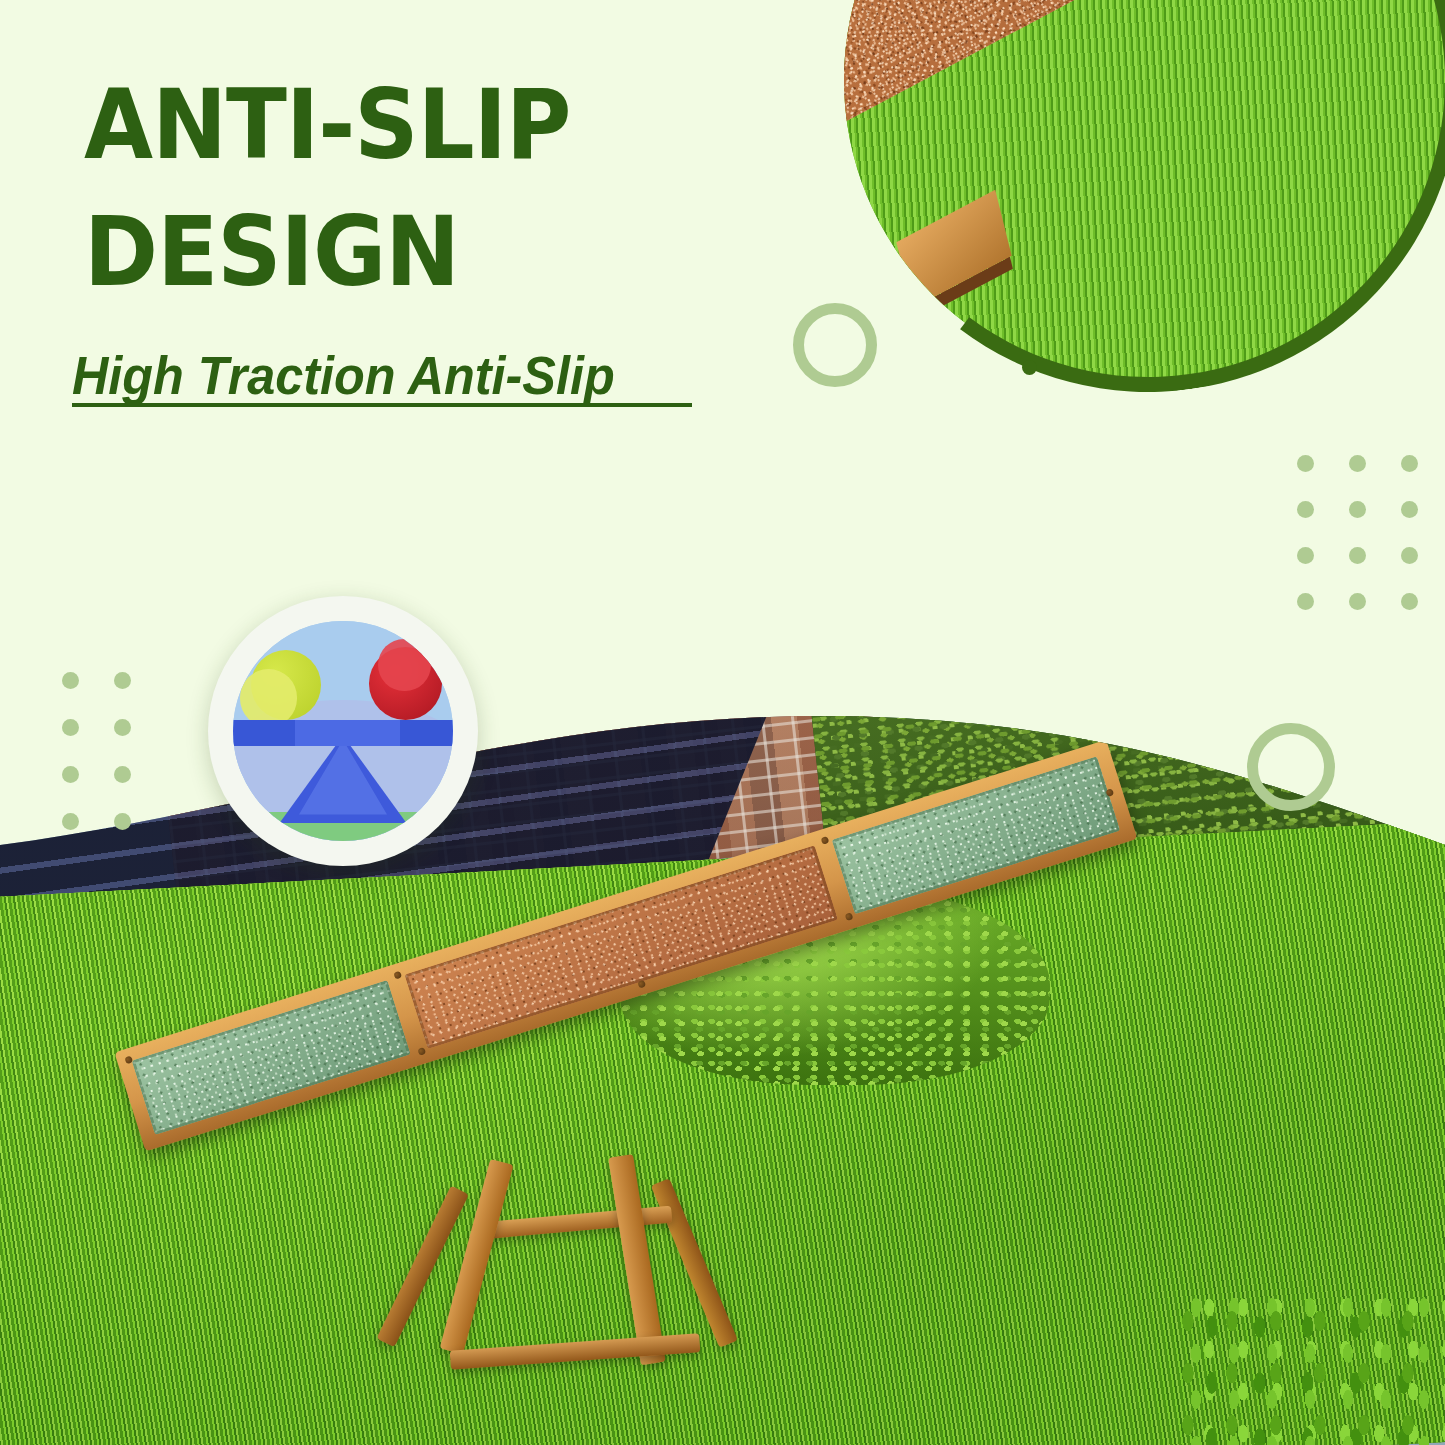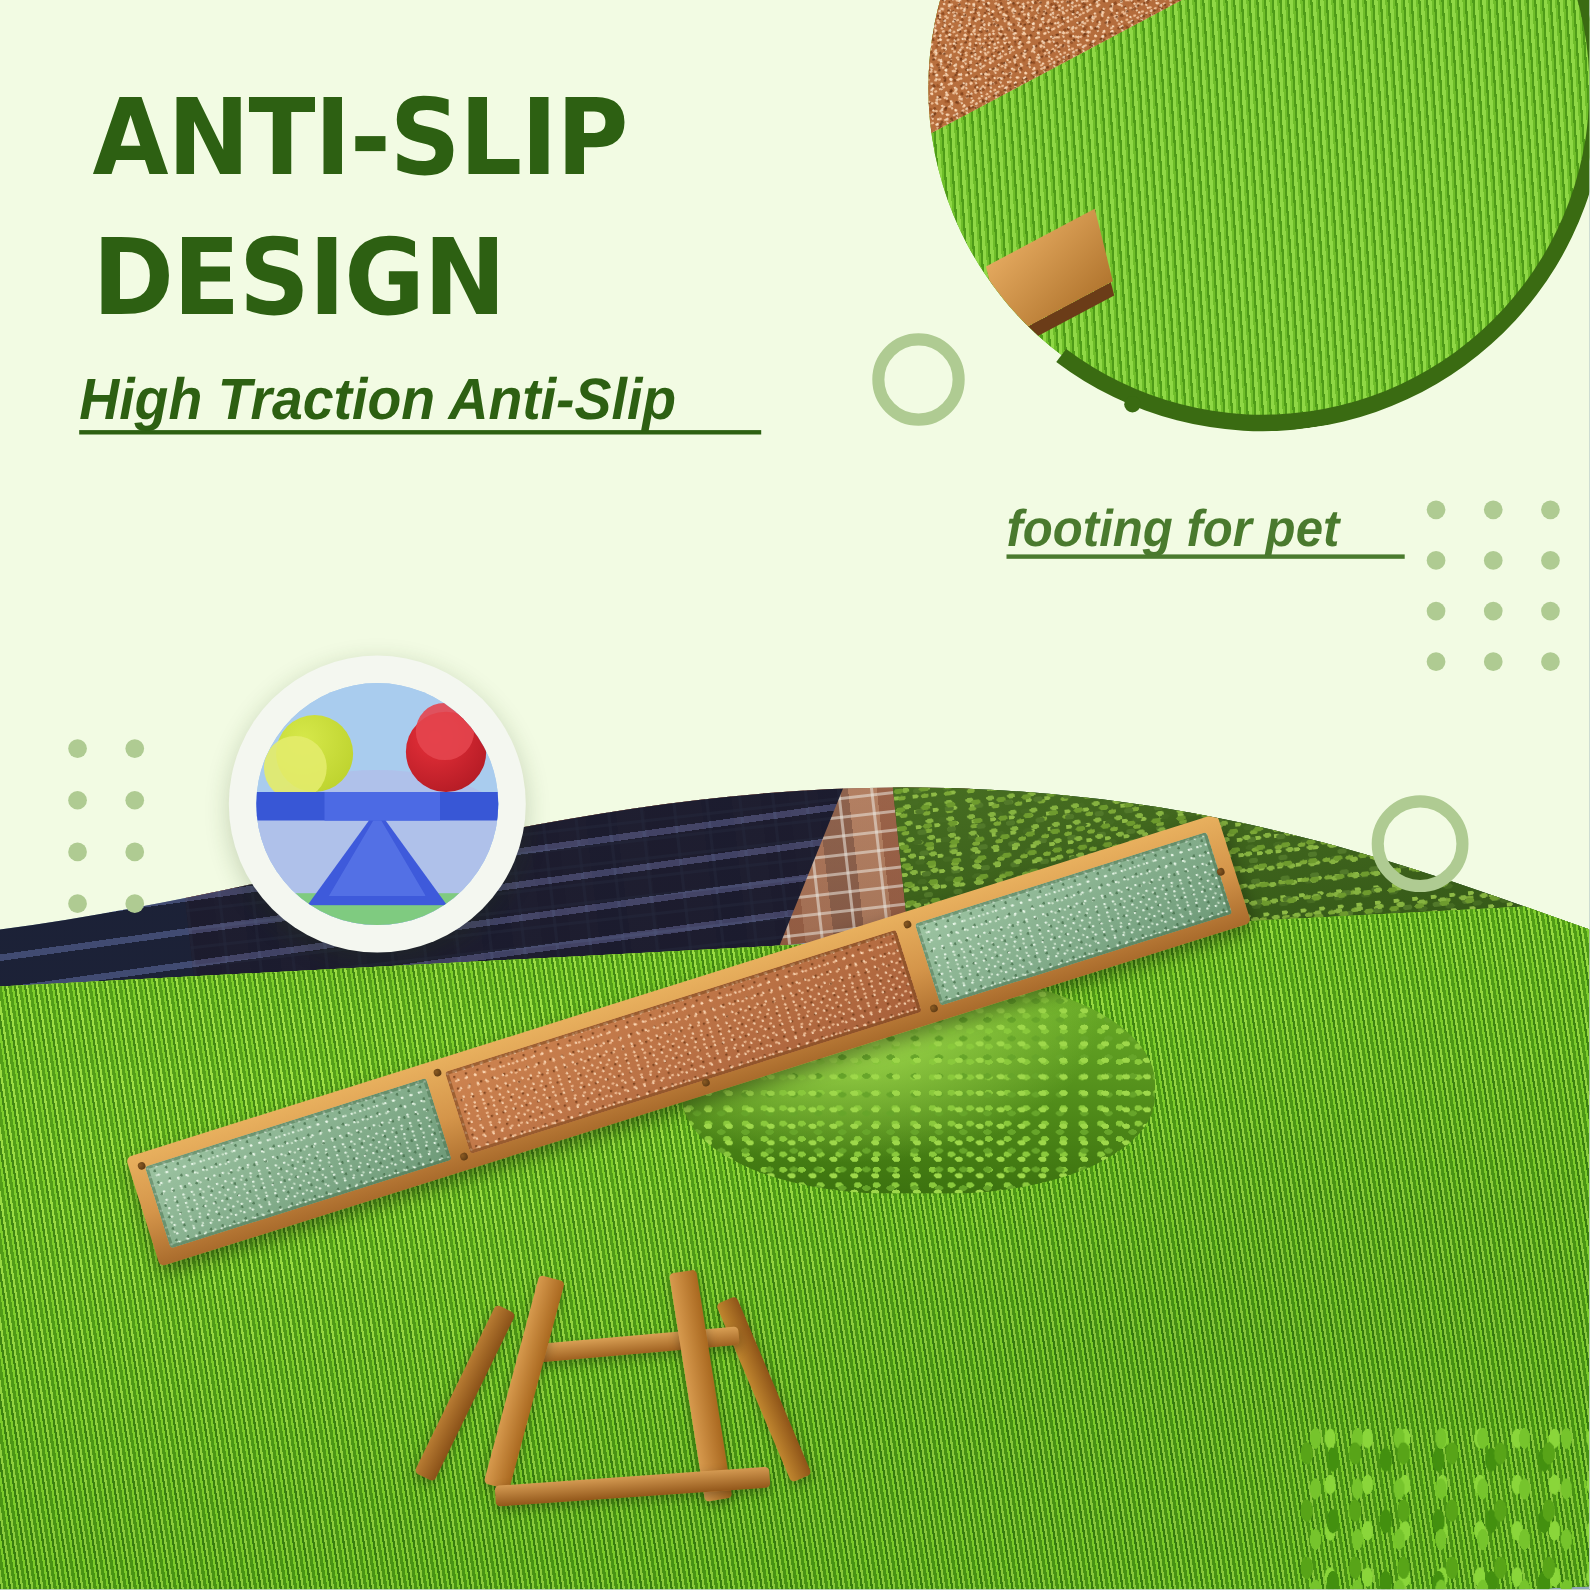--- a/index.html
+++ b/index.html
@@ -45,7 +45,7 @@
     position:absolute;left:0;bottom:-3px;height:4px;display:block;
   }
 
-  #subtitle{left:72px;top:336px;width:660px;}
+  #subtitle{left:72px;top:348px;width:660px;}
   #subtitle .uline-row span{font-size:53px;color:#2D6012;line-height:1.06;}
   #subtitle .uline-row .rule{background:#2D6012;}
   #subtitle .r1 .rule{width:620px;}

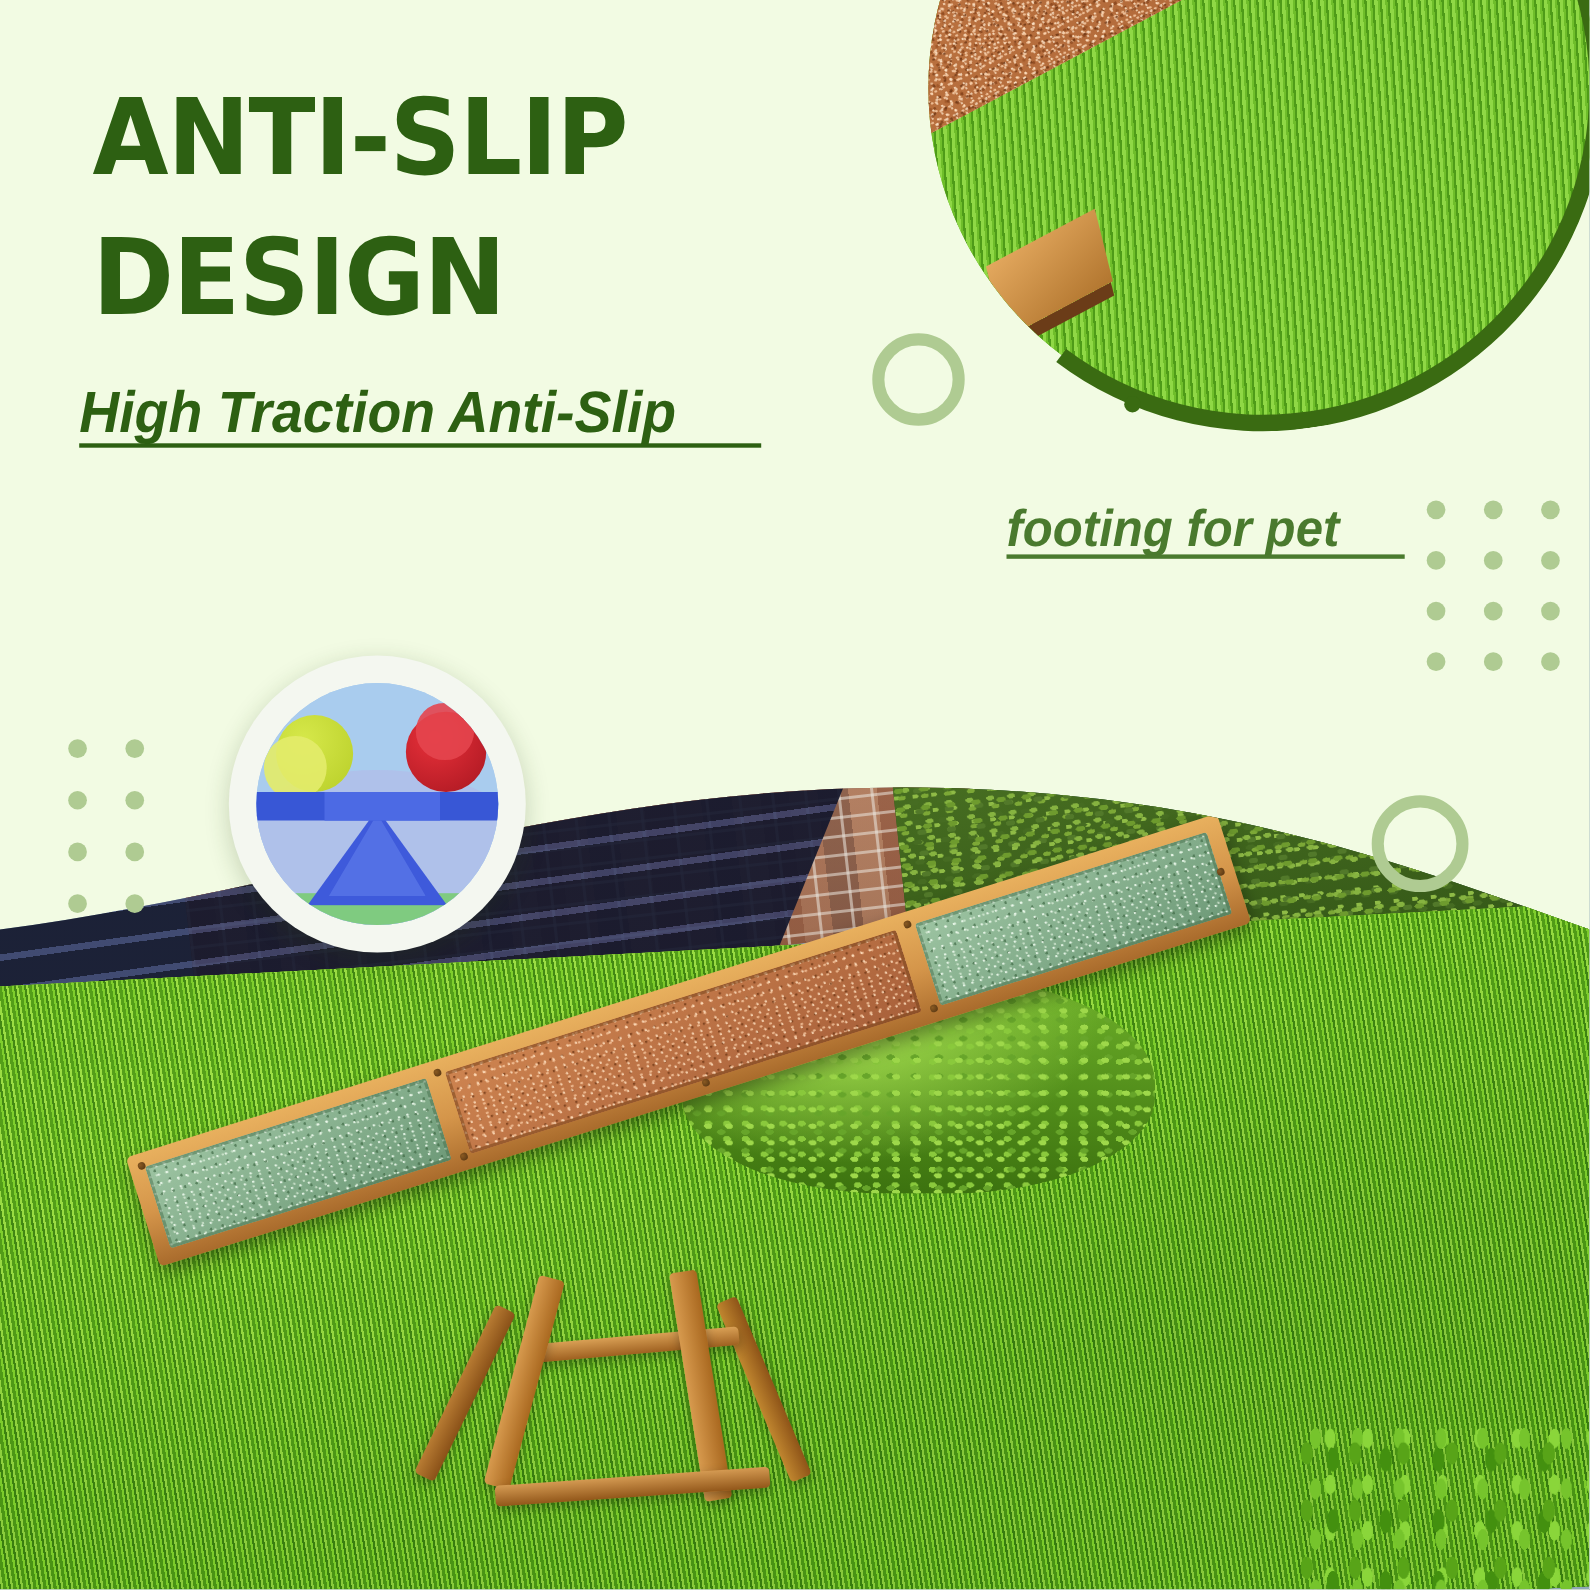--- a/index.html
+++ b/index.html
@@ -375,10 +375,6 @@
   </div>
 
   <div id="sidecopy" class="uline-block">
-    <div class="uline-row r2">
-      <span>footing for pet</span>
-      <i class="rule"></i>
-    </div>
   </div>
 
   <div id="badge">

